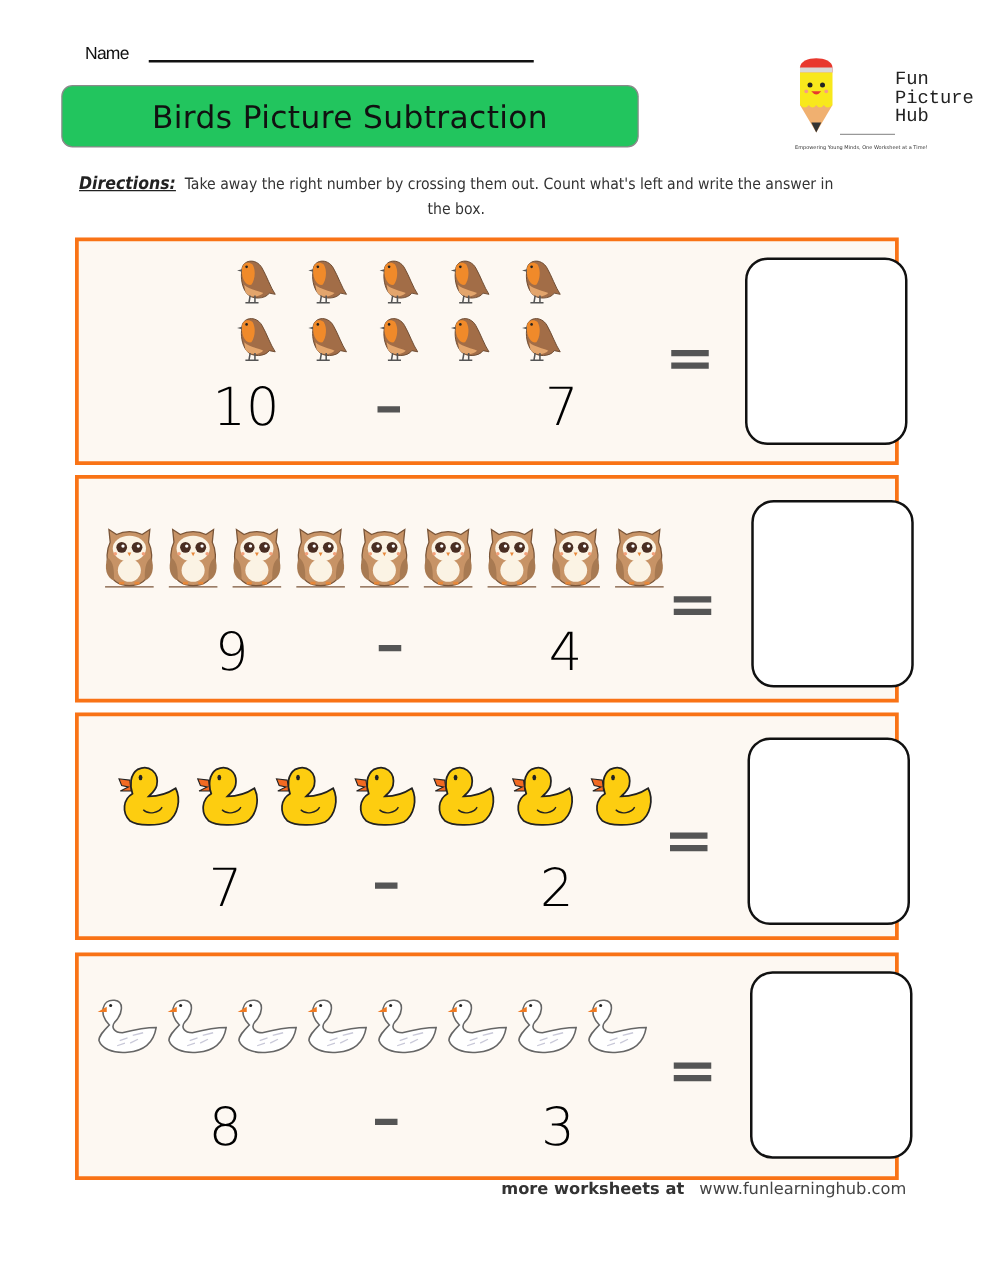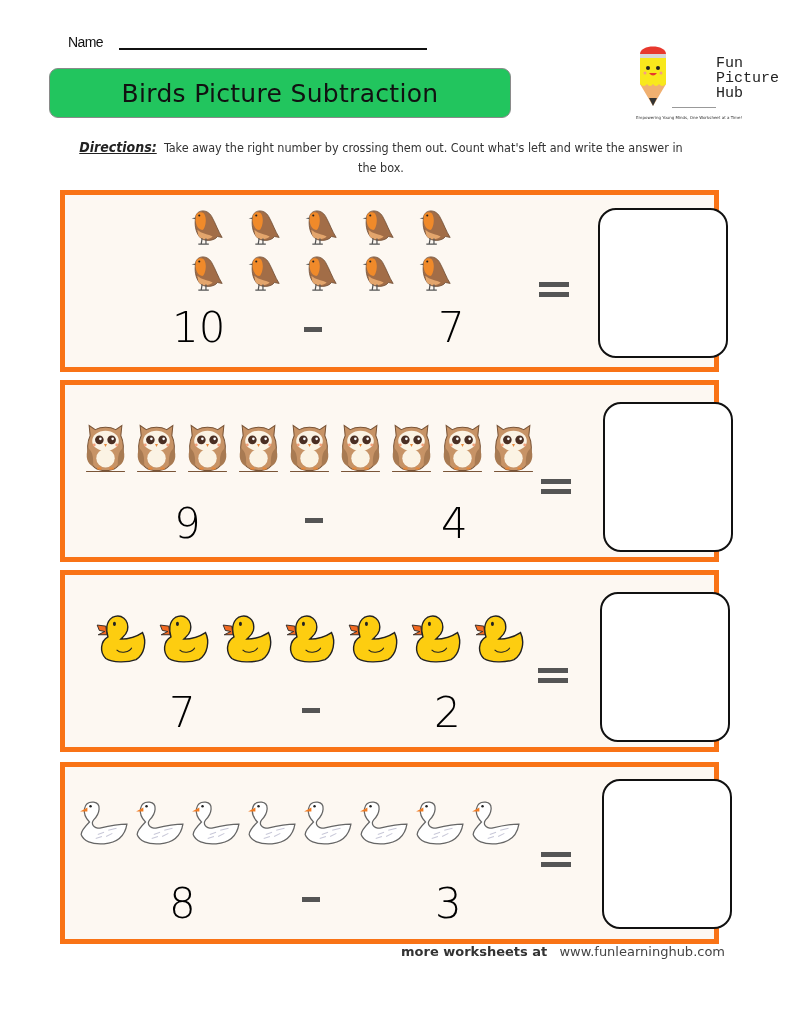--- a/index.html
+++ b/index.html
@@ -12,7 +12,7 @@
   .logo-text{position:absolute;left:40px;top:16px;font-family:Liberation Mono, monospace;font-size:15px;line-height:15px;color:#222;font-weight:300;margin-left:40px;}
   .logo-line{position:absolute;left:36px;top:67px;width:44px;border-top:1px solid #999;}
   .logo-tag{position:absolute;left:0px;top:75px;font-size:4px;color:#333;white-space:nowrap;}
-  .directions{position:absolute;left:76px;top:137px;width:610px;font-family:"DejaVu Sans Condensed","DejaVu Sans",sans-serif;font-size:12.5px;color:#333;line-height:20px;text-align:center;}
+  .directions{position:absolute;left:60px;top:137px;width:610px;font-family:"DejaVu Sans Condensed","DejaVu Sans",sans-serif;font-size:12.5px;color:#333;line-height:20px;text-align:center;}
   .dir-label{font-style:italic;font-weight:bold;text-decoration:underline;font-size:14px;color:#222;}
   .panel{position:absolute;left:60px;width:659px;height:182px;background:#fdf8f2;border:5px solid #f97316;box-sizing:border-box;}
   .pics{position:absolute;display:flex;flex-wrap:wrap;}

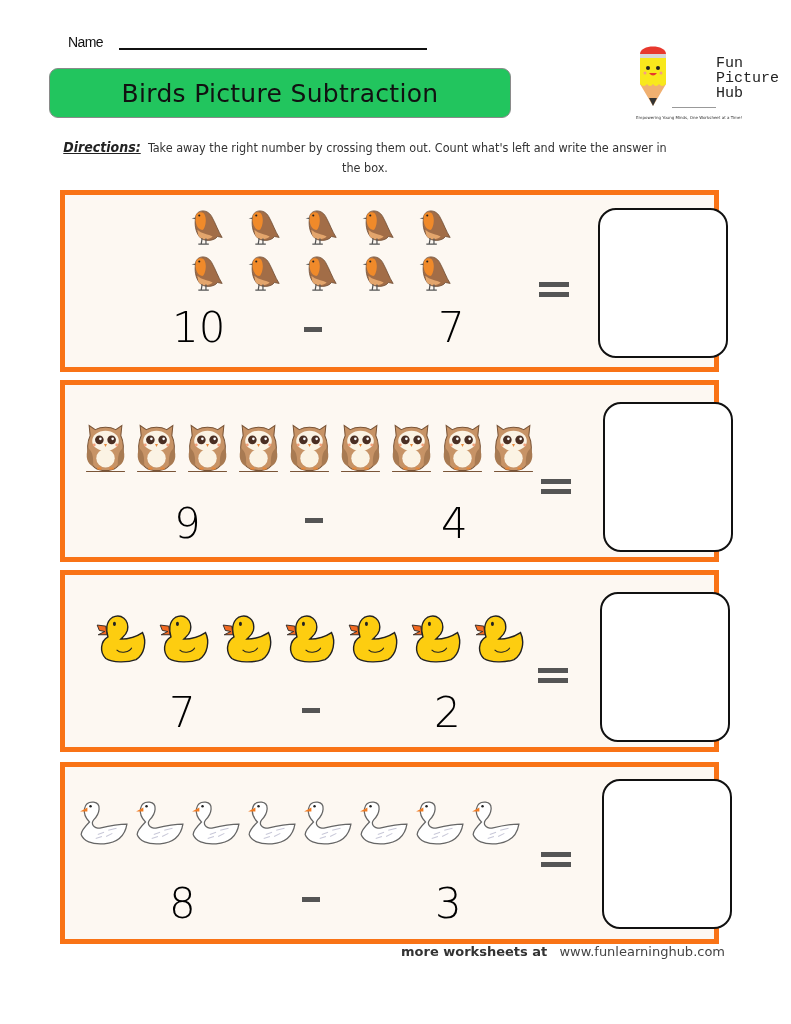--- a/index.html
+++ b/index.html
@@ -14,7 +14,7 @@
   .logo-tag{position:absolute;left:0px;top:75px;font-size:4px;color:#333;white-space:nowrap;}
   .directions{position:absolute;left:60px;top:137px;width:610px;font-family:"DejaVu Sans Condensed","DejaVu Sans",sans-serif;font-size:12.5px;color:#333;line-height:20px;text-align:center;}
   .dir-label{font-style:italic;font-weight:bold;text-decoration:underline;font-size:14px;color:#222;}
-  .panel{position:absolute;left:60px;width:659px;height:182px;background:#fdf8f2;border:5px solid #f97316;box-sizing:border-box;}
+  .panel{position:absolute;left:60px;width:659px;height:182px;background:#fdf8f2;border:3px solid #f97316;box-sizing:border-box;}
   .pics{position:absolute;display:flex;flex-wrap:wrap;}
   .num{position:absolute;font-family:"DejaVu Sans",sans-serif;font-size:42px;font-weight:300;color:#000;line-height:42px;}
   .minus{position:absolute;width:18px;height:5px;background:#555;}

